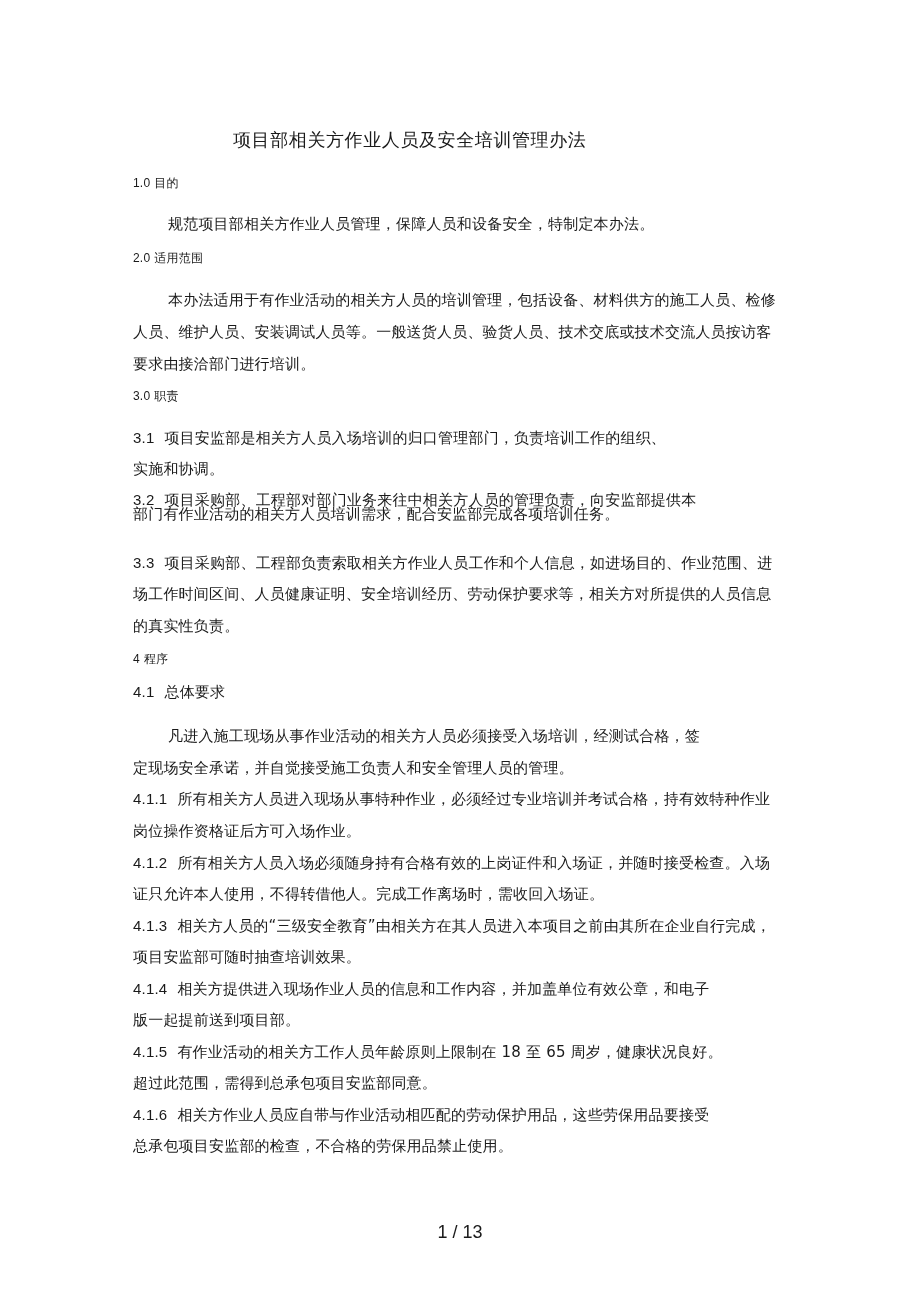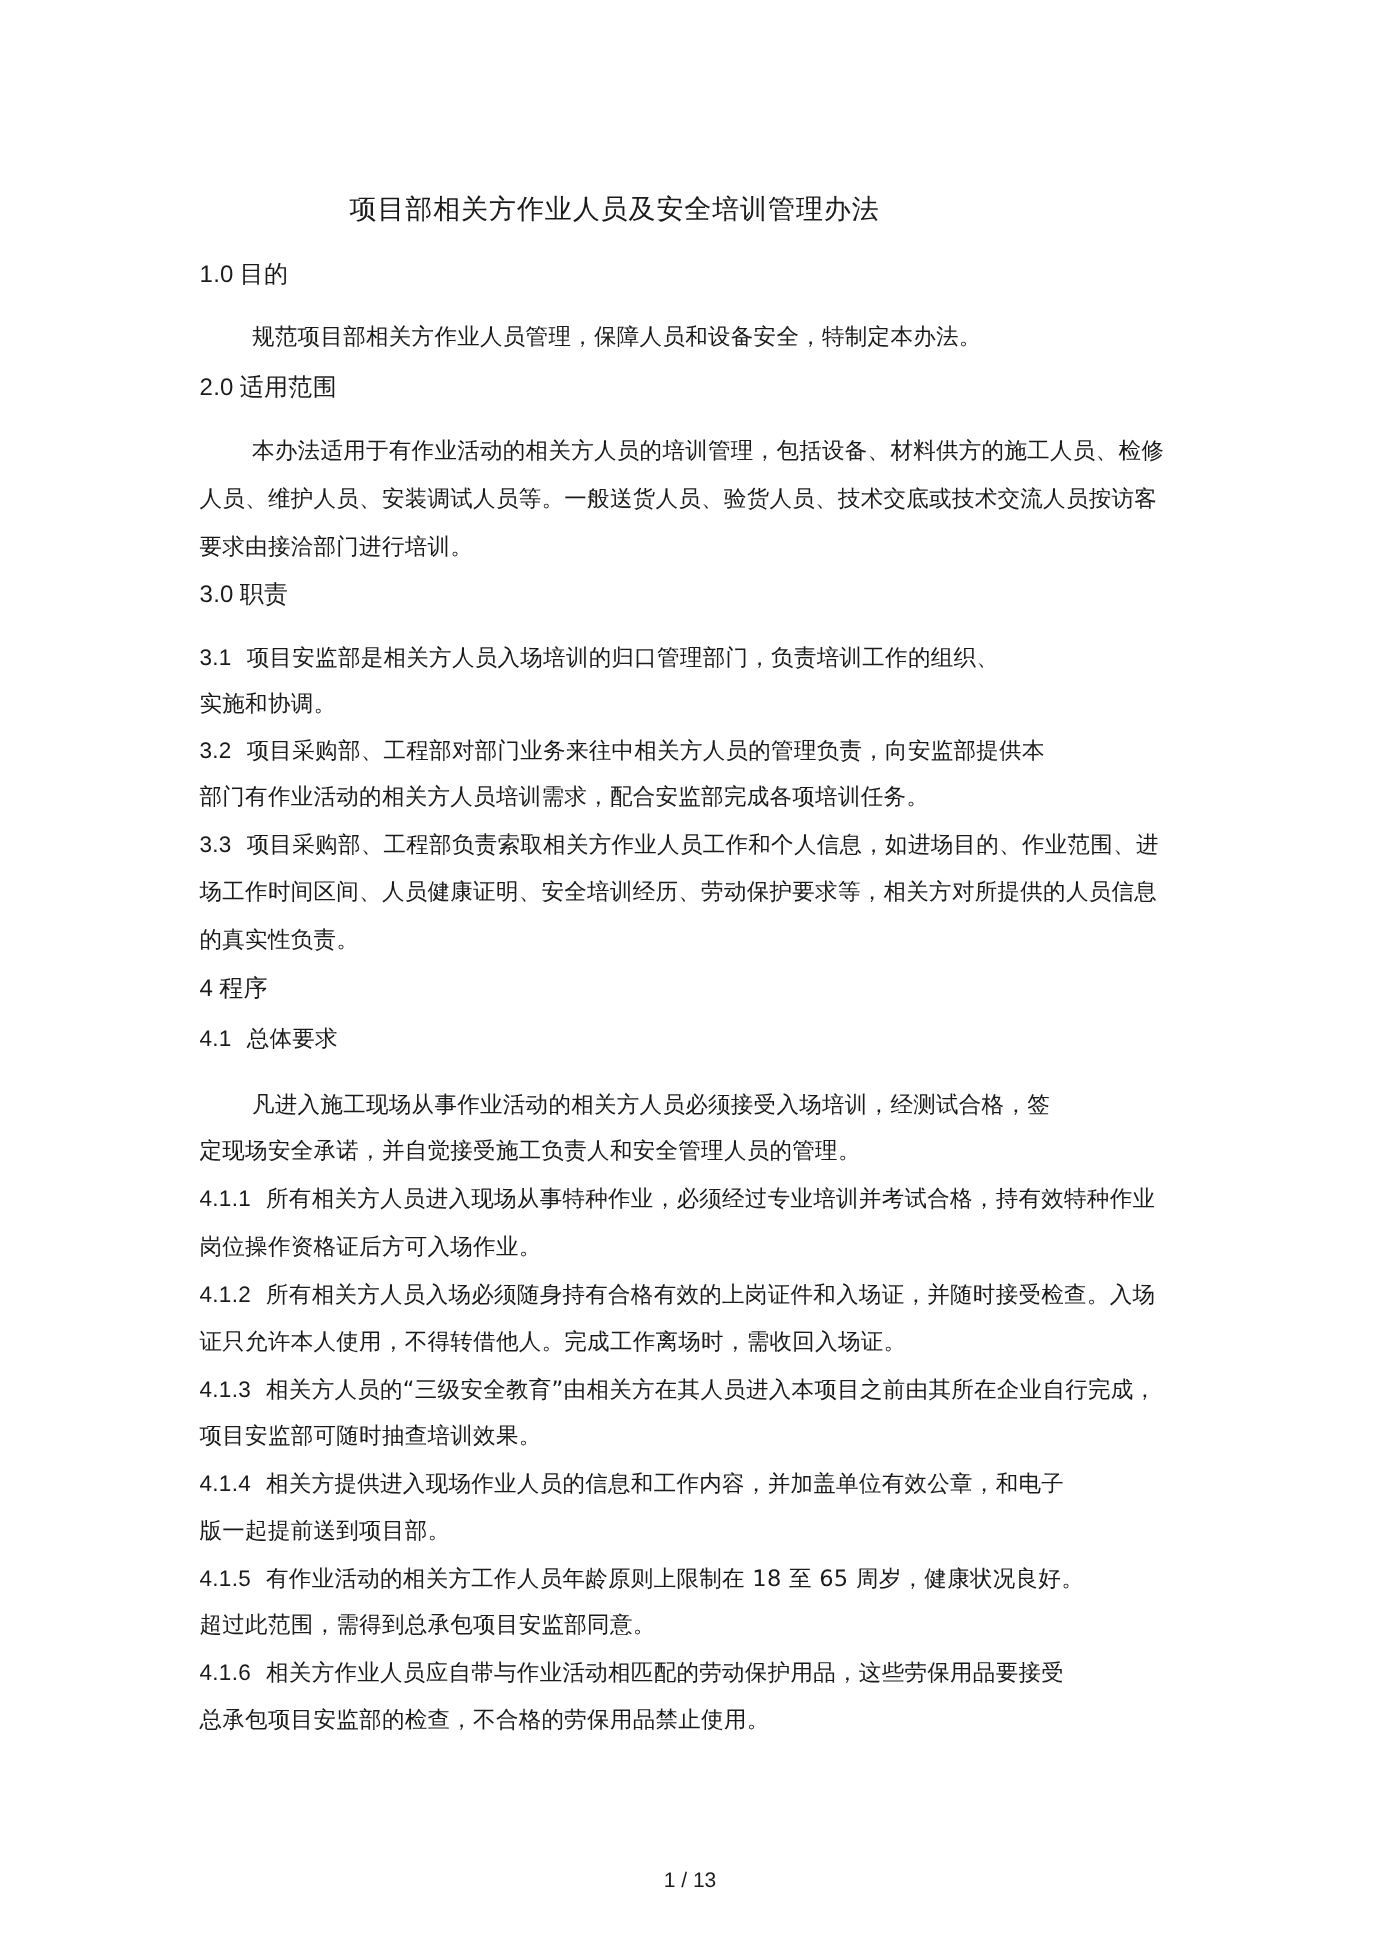--- a/index.html
+++ b/index.html
@@ -9,7 +9,7 @@
     .line { position: absolute; left: 133px; white-space: nowrap; font-size: 15px; line-height: 20px; letter-spacing: 0.2px; }
     .indent { left: 168px; }
     .title { position: absolute; left: 233px; top: 128px; font-size: 18px; line-height: 24px; white-space: nowrap; letter-spacing: 0.6px; }
-    .h1 { font-size: 16px; }
+    .h1 { font-size: 12px; }
     .num { font-family: "Liberation Sans", sans-serif; margin-right: 10px; }
     .h1 .num { margin-right: 4px; }
     .footer { position: absolute; top: 1222px; left: 0; width: 920px; text-align: center; font-family: "Liberation Sans", sans-serif; font-size: 14px; margin-top: 23px; }

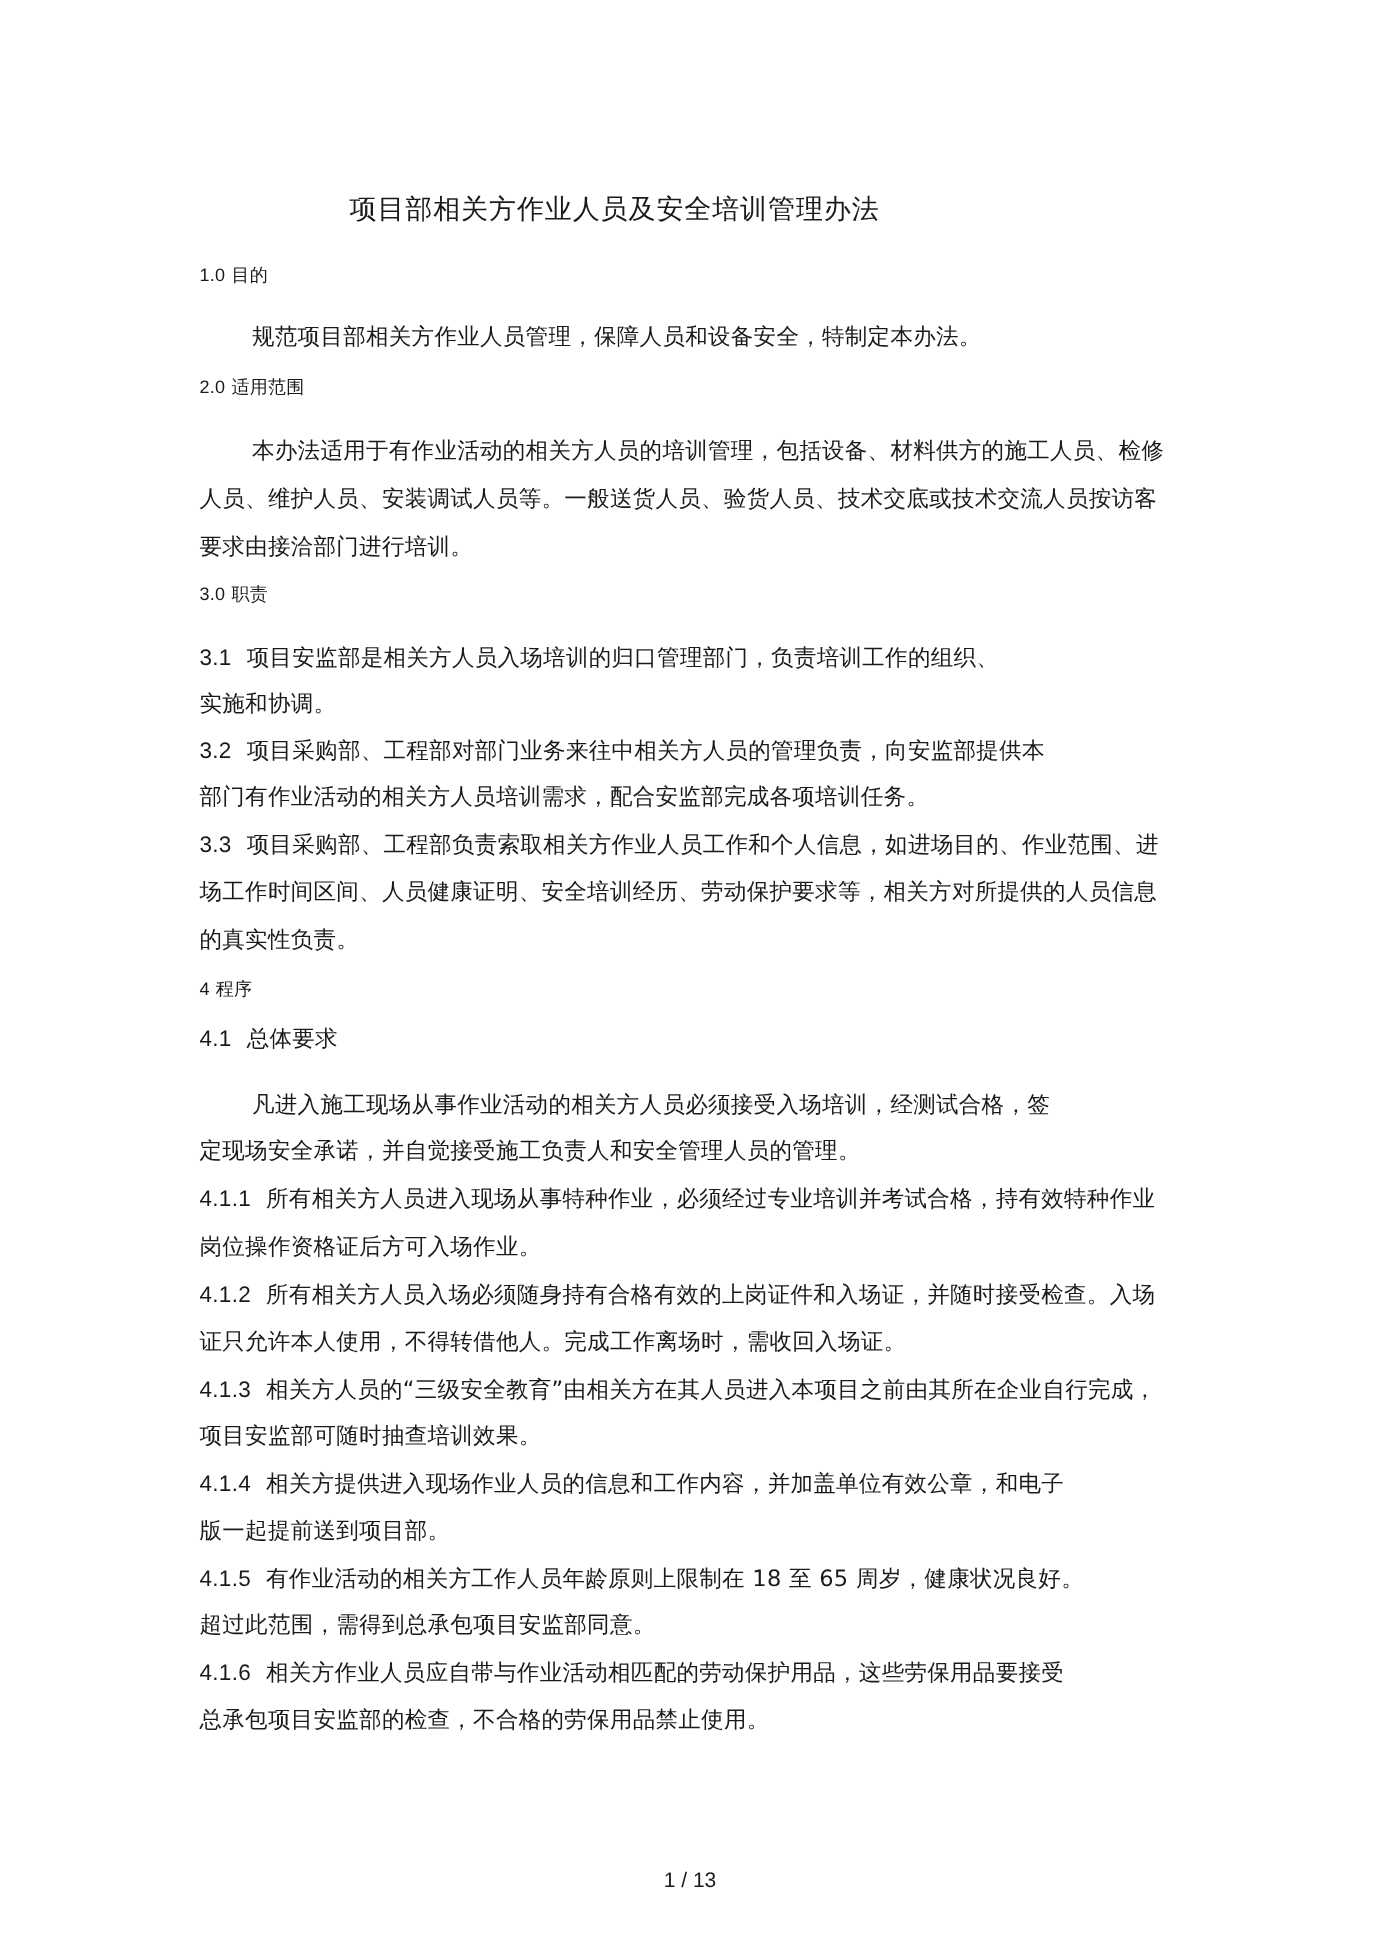--- a/index.html
+++ b/index.html
@@ -45,7 +45,7 @@
   <div class="line" style="top:490px;">
     <span class="num">3.2</span><span>项目采购部、工程部对部门业务来往中相关方人员的管理负责，向安监部提供本</span>
   </div>
-  <div class="line" style="top:521px;text-align:right;">部门有作业活动的相关方人员培训需求，配合安监部完成各项培训任务。</div>
+  <div class="line" style="top:504px;text-align:right;">部门有作业活动的相关方人员培训需求，配合安监部完成各项培训任务。</div>
 
   <div class="line" style="top:553px;">
     <span class="num">3.3</span><span>项目采购部、工程部负责索取相关方作业人员工作和个人信息，如进场目的、作业范围、进</span>

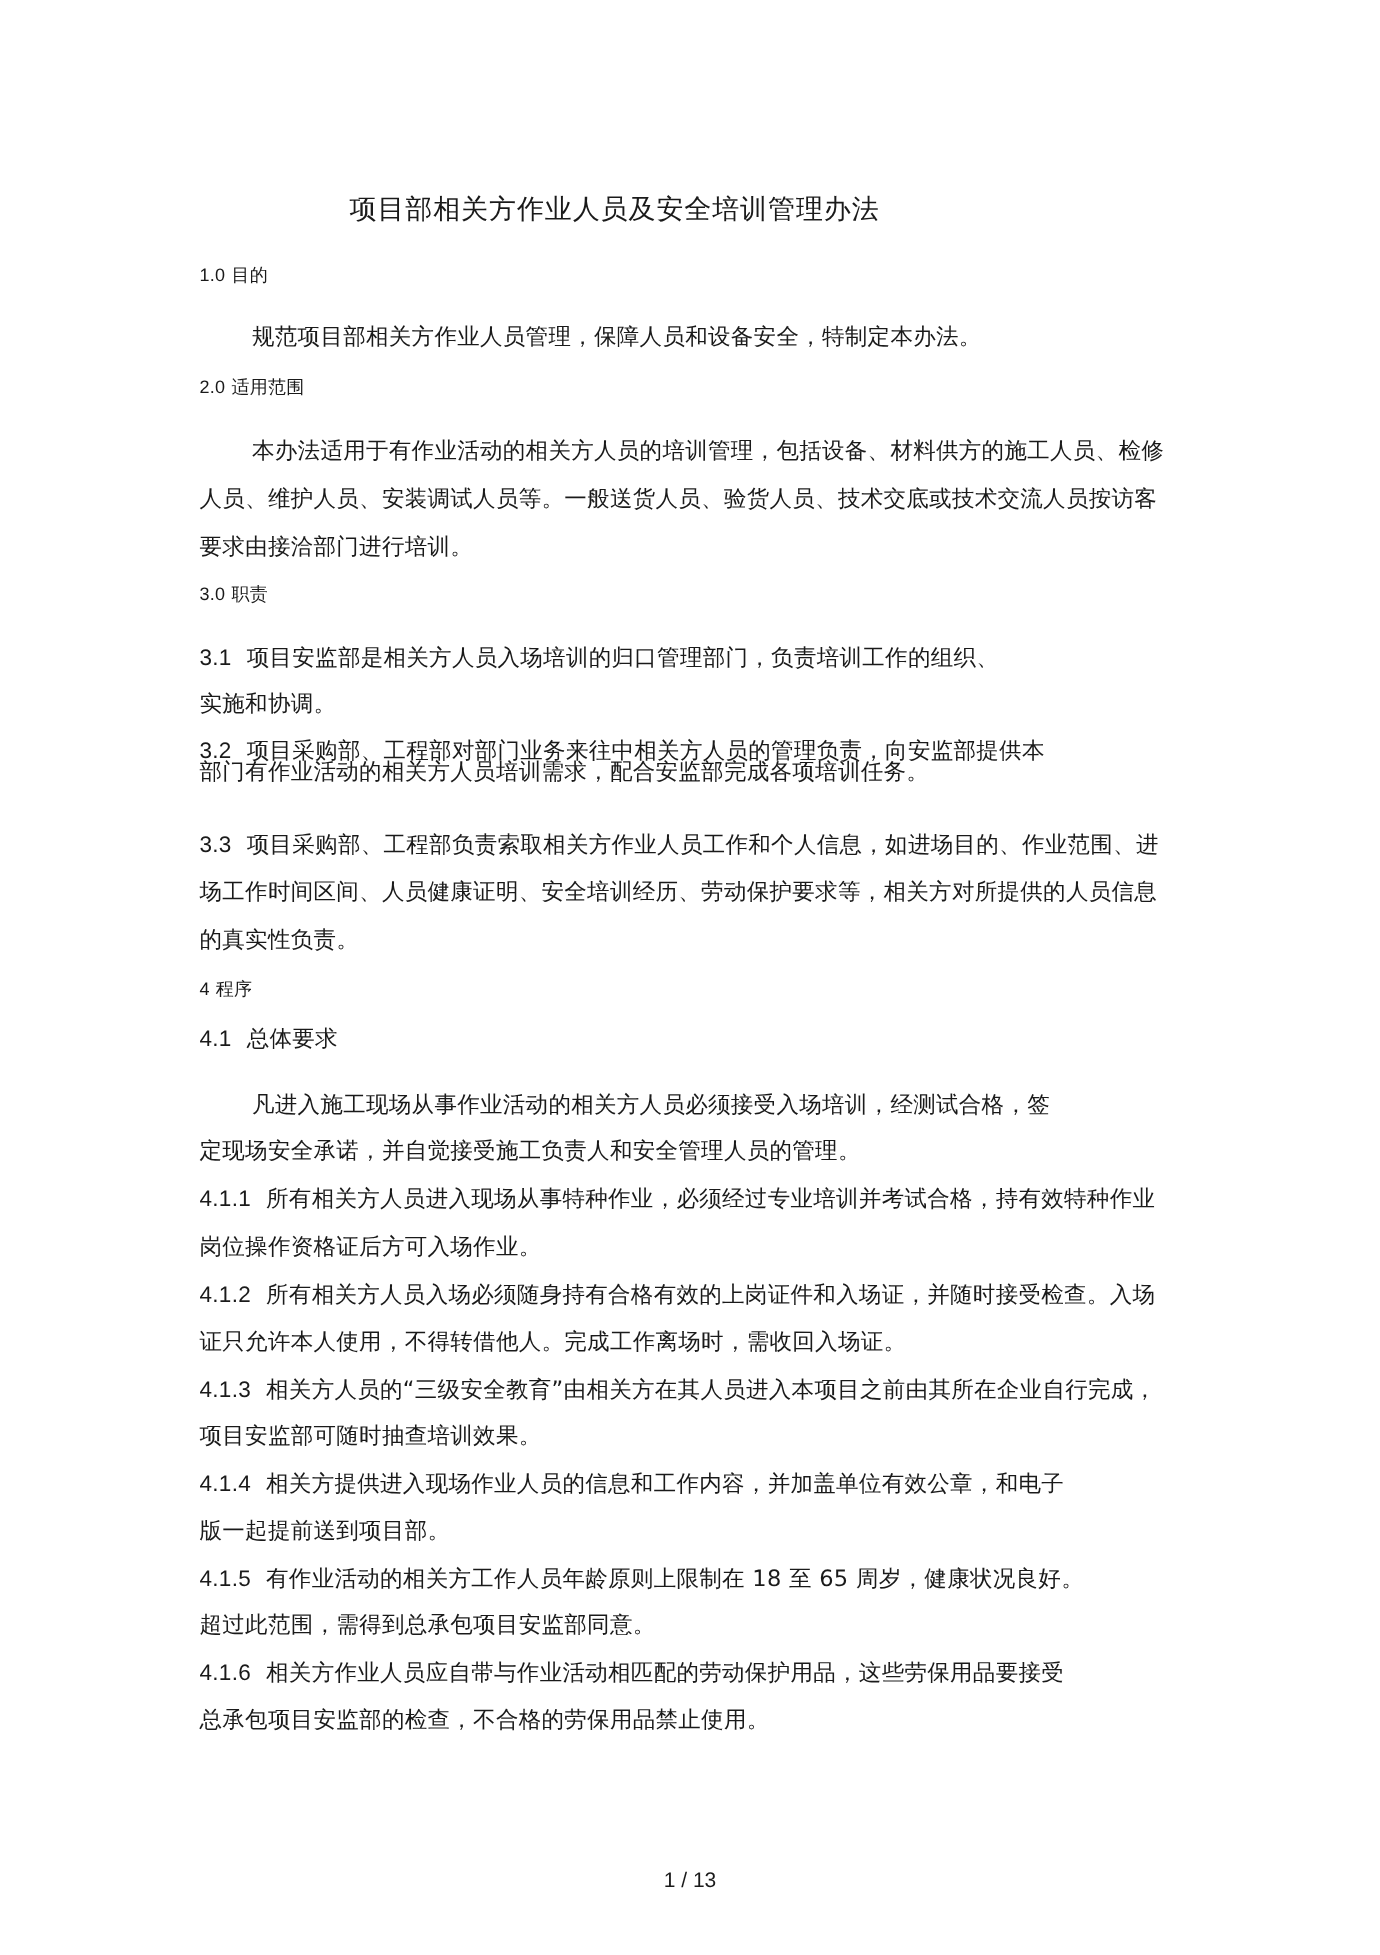--- a/index.html
+++ b/index.html
@@ -12,7 +12,7 @@
     .h1 { font-size: 12px; }
     .num { font-family: "Liberation Sans", sans-serif; margin-right: 10px; }
     .h1 .num { margin-right: 4px; }
-    .footer { position: absolute; top: 1222px; left: 0; width: 920px; text-align: center; font-family: "Liberation Sans", sans-serif; font-size: 14px; margin-top: 23px; }
+    .footer { position: absolute; top: 1222px; left: 0; width: 920px; text-align: center; font-family: "Liberation Sans", sans-serif; font-size: 18px; }
   </style>
 </head>
 <body>

